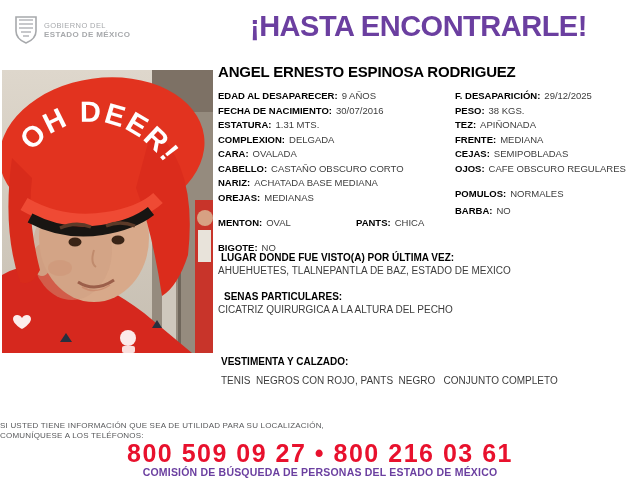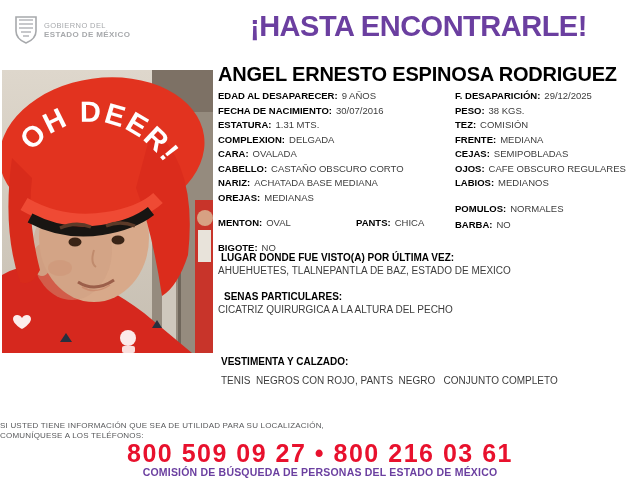--- a/index.html
+++ b/index.html
@@ -20,7 +20,7 @@
   .photo{position:absolute;left:2px;top:70px;width:211px;height:283px;}
 
   
-  .person-name{position:absolute;left:218px;top:63px;font-size:20px;font-weight:bold;
+  .person-name{position:absolute;left:218px;top:63px;font-size:15px;font-weight:bold;
     letter-spacing:-.2px;white-space:nowrap;}
 
   .col{position:absolute;top:90px;}

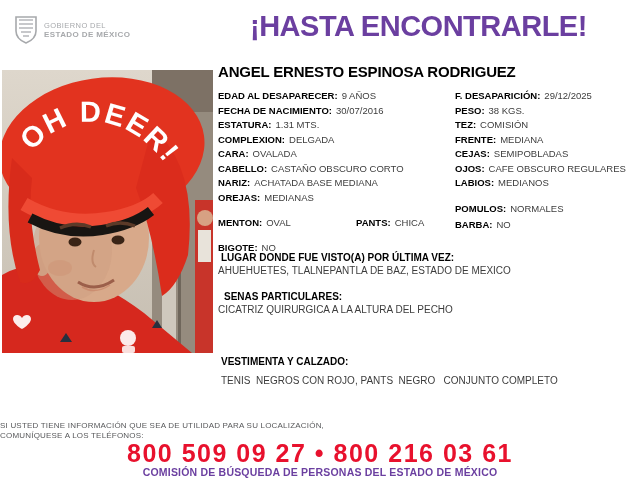--- a/index.html
+++ b/index.html
@@ -135,7 +135,7 @@
   <div class="col col-right">
     <div class="frow"><span class="lbl">F. DESAPARICIÓN:</span><span class="val">29/12/2025</span></div>
     <div class="frow"><span class="lbl">PESO:</span><span class="val">38 KGS.</span></div>
-    <div class="frow"><span class="lbl">TEZ:</span><span class="val">COMISIÓN</span></div>
+    <div class="frow"><span class="lbl">TEZ:</span><span class="val">APIÑONADA</span></div>
     <div class="frow"><span class="lbl">FRENTE:</span><span class="val">MEDIANA</span></div>
     <div class="frow"><span class="lbl">CEJAS:</span><span class="val">SEMIPOBLADAS</span></div>
     <div class="frow"><span class="lbl">OJOS:</span><span class="val">CAFE OBSCURO REGULARES</span></div>

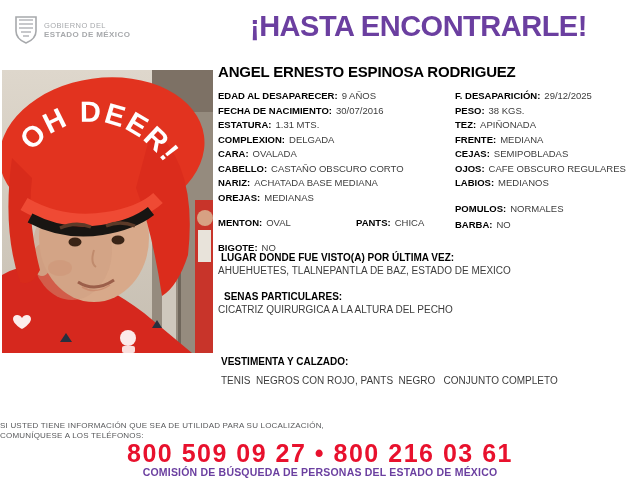--- a/index.html
+++ b/index.html
@@ -139,7 +139,6 @@
     <div class="frow"><span class="lbl">FRENTE:</span><span class="val">MEDIANA</span></div>
     <div class="frow"><span class="lbl">CEJAS:</span><span class="val">SEMIPOBLADAS</span></div>
     <div class="frow"><span class="lbl">OJOS:</span><span class="val">CAFE OBSCURO REGULARES</span></div>
-    <div class="frow"><span class="lbl">LABIOS:</span><span class="val">MEDIANOS</span></div>
     <div class="frow gap-row"><span class="lbl">POMULOS:</span><span class="val">NORMALES</span></div>
     <div class="frow" style="margin-top:2px;"><span class="lbl">BARBA:</span><span class="val">NO</span></div>
   </div>

